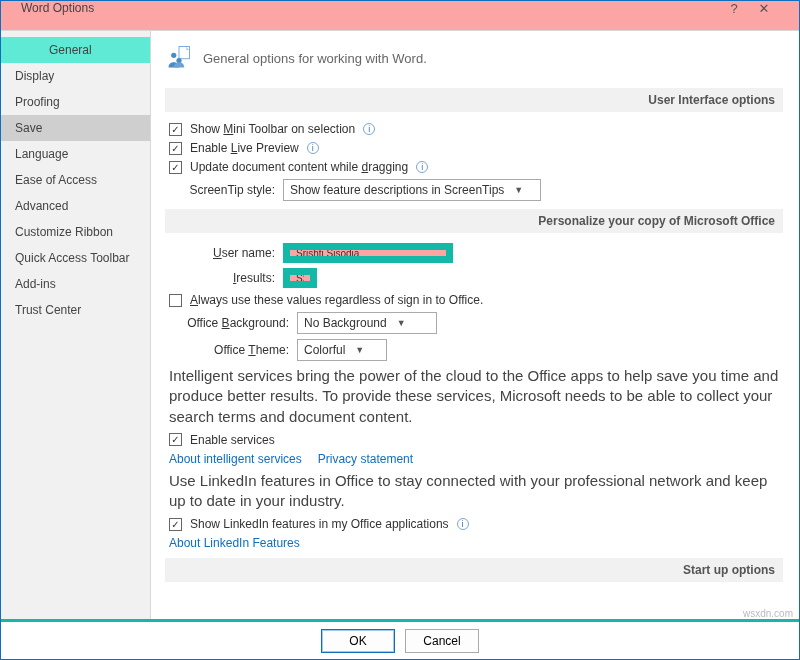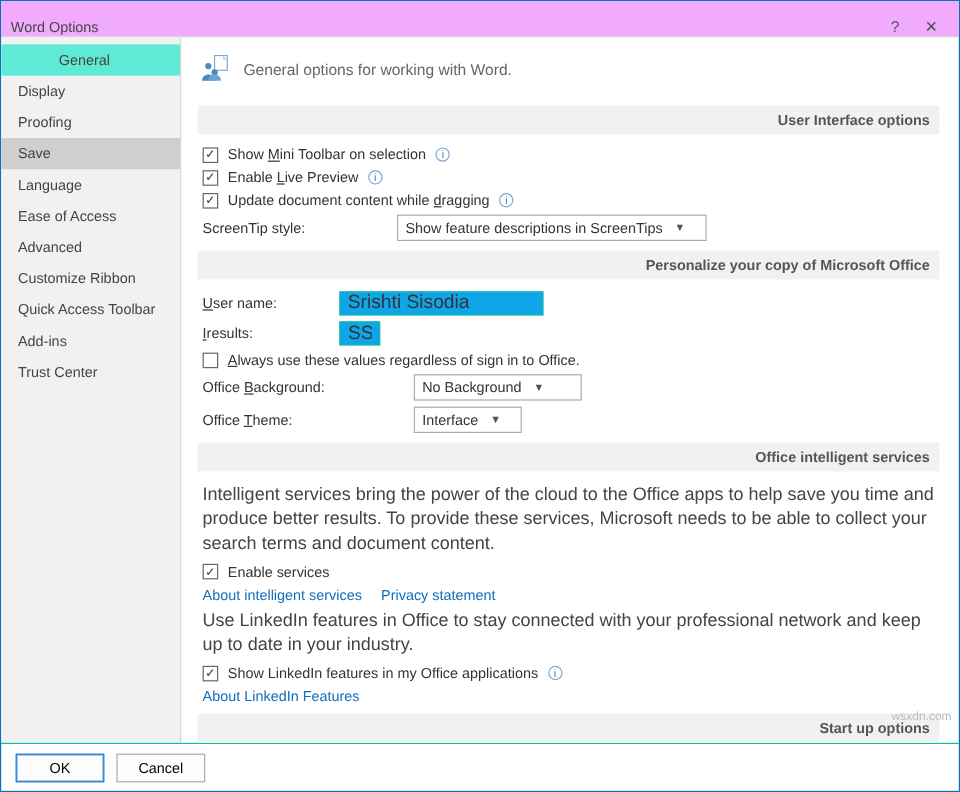--- a/index.html
+++ b/index.html
@@ -5,7 +5,7 @@
 * { box-sizing: border-box; font-family: "Segoe UI", Tahoma, sans-serif; }
 body { margin: 0; background: #fff; font-size: 12px; color: #333; }
 .window { width: 800px; height: 660px; border: 1px solid #0f6ebe; display: flex; flex-direction: column; position: relative; }
-.titlebar { height: 30px; background: #f0abfc; border-bottom: 1px solid #d8d8d8; display: flex; align-items: flex-end; padding: 0 8px; }
+.titlebar { height: 30px; background: #fca5a5; border-bottom: 1px solid #d8d8d8; display: flex; align-items: flex-start; padding: 0 20px; }
 .titlebar .title { flex: 1; font-size: 12px; color: #444; }
 .titlebar .btn { width: 30px; text-align: center; font-size: 13px; color: #555; cursor: pointer; }
 .body { flex: 1; display: flex; overflow: hidden; }

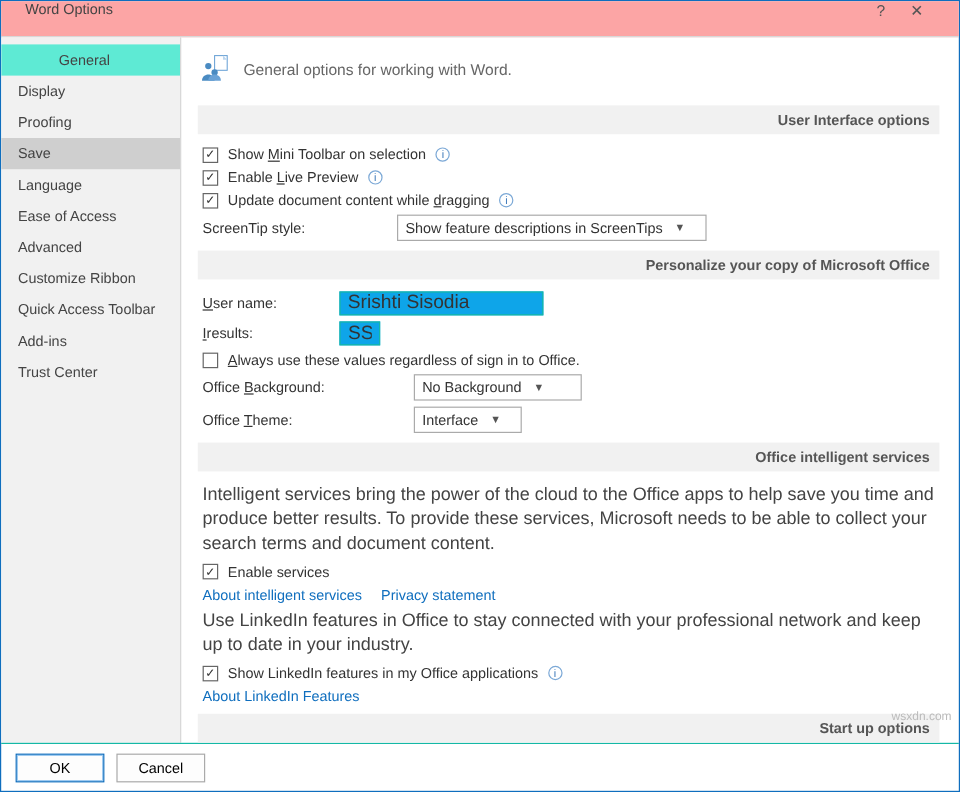--- a/index.html
+++ b/index.html
@@ -22,7 +22,7 @@
 .row label { font-size: 12px; color: #333; }
 .checkbox { width: 13px; height: 13px; border: 1px solid #666; display: inline-flex; align-items: center; justify-content: center; font-size: 10px; color: #333; background: #fff; cursor: pointer; }
 .info { display:inline-block; width:12px; height:12px; border:1px solid #7ba8d6; border-radius:50%; color:#3a77b8; font-size:9px; text-align:center; line-height:11px; }
-.lbl { width: 106px; font-size: 12px; color: #333; }
+.lbl { width: 106px; font-size: 12px; color: #333; text-align: right; }
 .select { border: 1px solid #aaa; background: #fff; height: 22px; display: inline-flex; align-items: center; padding: 0 6px; font-size: 12px; color: #333; gap: 10px; cursor: pointer; margin-left: 48px; }
 .select .caret { font-size: 9px; color: #555; }
 .input { border: 1px solid #14b8a6; height: 20px; padding: 0 6px; font-size: 16px; color: #333; background: #0ea5e9; }

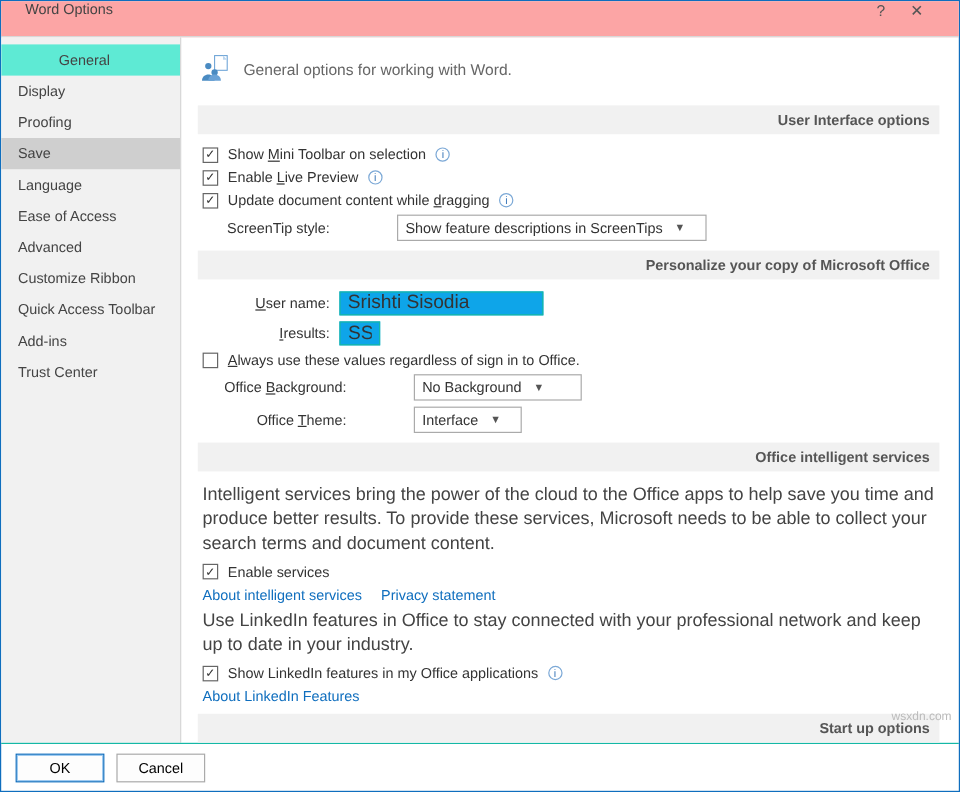--- a/index.html
+++ b/index.html
@@ -23,7 +23,7 @@
 .checkbox { width: 13px; height: 13px; border: 1px solid #666; display: inline-flex; align-items: center; justify-content: center; font-size: 10px; color: #333; background: #fff; cursor: pointer; }
 .info { display:inline-block; width:12px; height:12px; border:1px solid #7ba8d6; border-radius:50%; color:#3a77b8; font-size:9px; text-align:center; line-height:11px; }
 .lbl { width: 106px; font-size: 12px; color: #333; text-align: right; }
-.select { border: 1px solid #aaa; background: #fff; height: 22px; display: inline-flex; align-items: center; padding: 0 6px; font-size: 12px; color: #333; gap: 10px; cursor: pointer; margin-left: 48px; }
+.select { border: 1px solid #aaa; background: #fff; height: 22px; display: inline-flex; align-items: center; padding: 0 6px; font-size: 12px; color: #333; gap: 10px; cursor: pointer; }
 .select .caret { font-size: 9px; color: #555; }
 .input { border: 1px solid #14b8a6; height: 20px; padding: 0 6px; font-size: 16px; color: #333; background: #0ea5e9; }
 .link { color: #0f6ebe; font-size: 12px; cursor: pointer; }

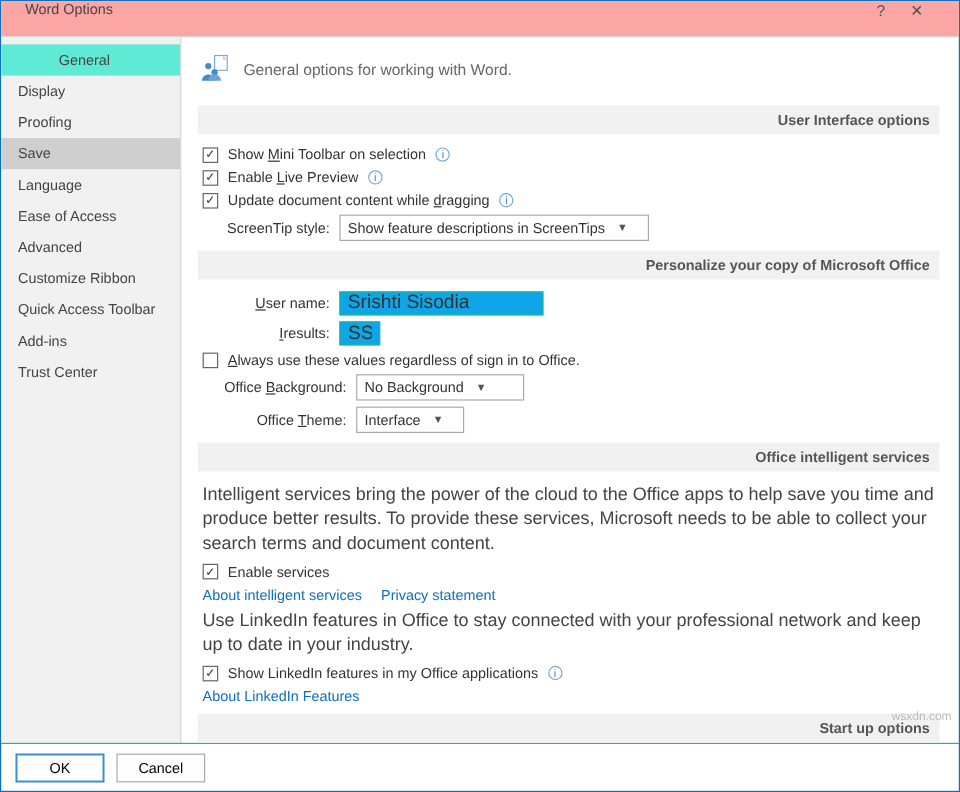--- a/index.html
+++ b/index.html
@@ -25,7 +25,7 @@
 .lbl { width: 106px; font-size: 12px; color: #333; text-align: right; }
 .select { border: 1px solid #aaa; background: #fff; height: 22px; display: inline-flex; align-items: center; padding: 0 6px; font-size: 12px; color: #333; gap: 10px; cursor: pointer; }
 .select .caret { font-size: 9px; color: #555; }
-.input { border: 1px solid #14b8a6; height: 20px; padding: 0 6px; font-size: 16px; color: #333; background: #0ea5e9; }
+.input { border: 7px solid #14b8a6; height: 20px; padding: 0 6px; font-size: 10px; color: #333; background: #fca5a5; }
 .link { color: #0f6ebe; font-size: 12px; cursor: pointer; }
 .desc { font-size: 15px; color: #444; margin: 4px 0 6px 4px; line-height: 1.35; }
 .footer { height: 40px; border-top: 1px solid #14b8a6; display: flex; align-items: center; justify-content: flex-start; padding: 0 12px; gap: 10px; }

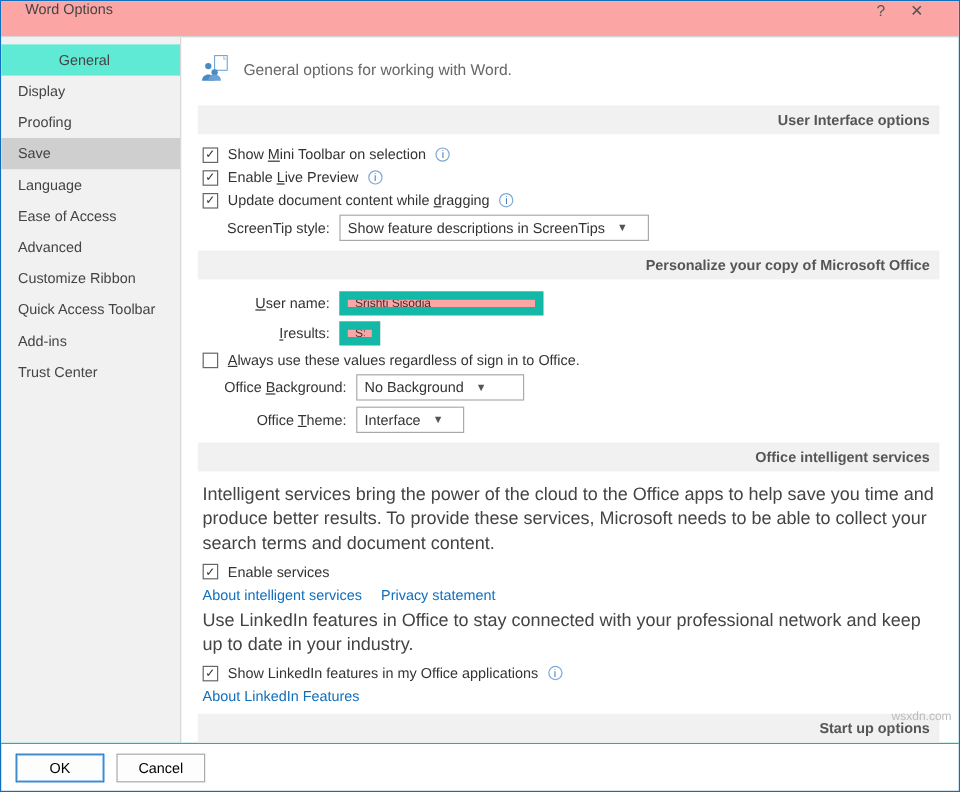--- a/index.html
+++ b/index.html
@@ -124,7 +124,7 @@
       <div class="row">
         <span class="lbl" style="width:120px"><span>Office </span><span class="underline">T</span><span>heme:</span></span>
         <span class="select" style="width:90px">
-            <span>Interface</span>
+            <span>Colorful</span>
             <span class="caret">▼</span>
           </span>
       </div>

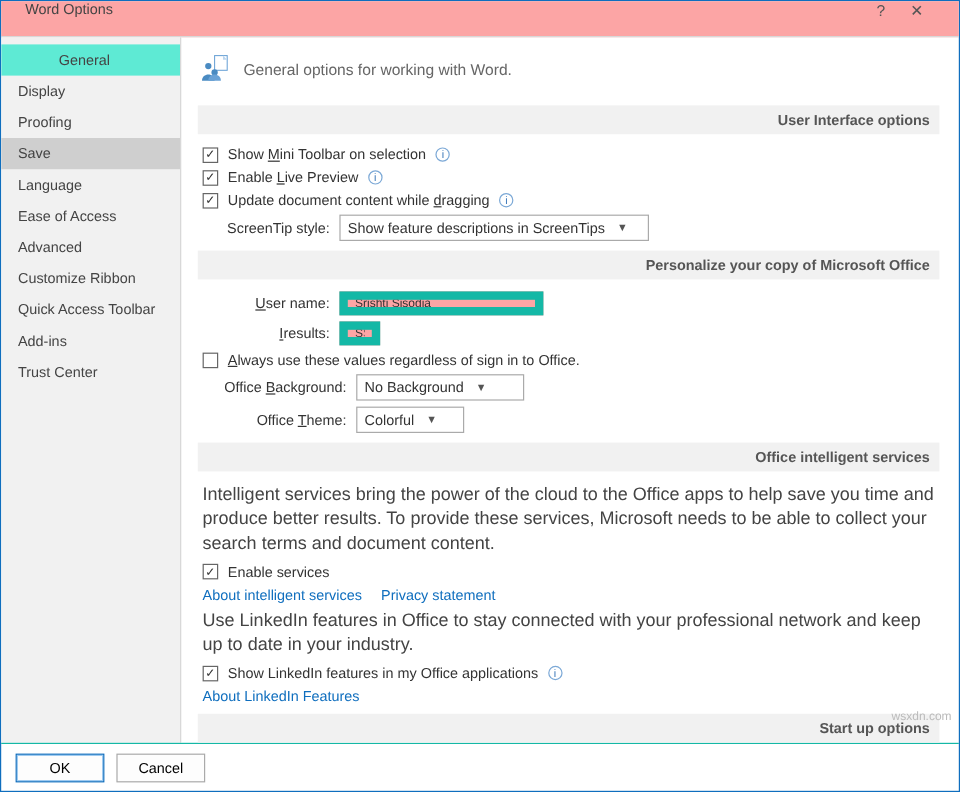--- a/index.html
+++ b/index.html
@@ -129,7 +129,6 @@
           </span>
       </div>
 
-      <div class="section-head">Office intelligent services</div>
       <div class="desc">Intelligent services bring the power of the cloud to the Office apps to help save you time and produce better results. To provide these services, Microsoft needs to be able to collect your search terms and document content.</div>
       <div class="row">
         <span class="checkbox">✓</span>

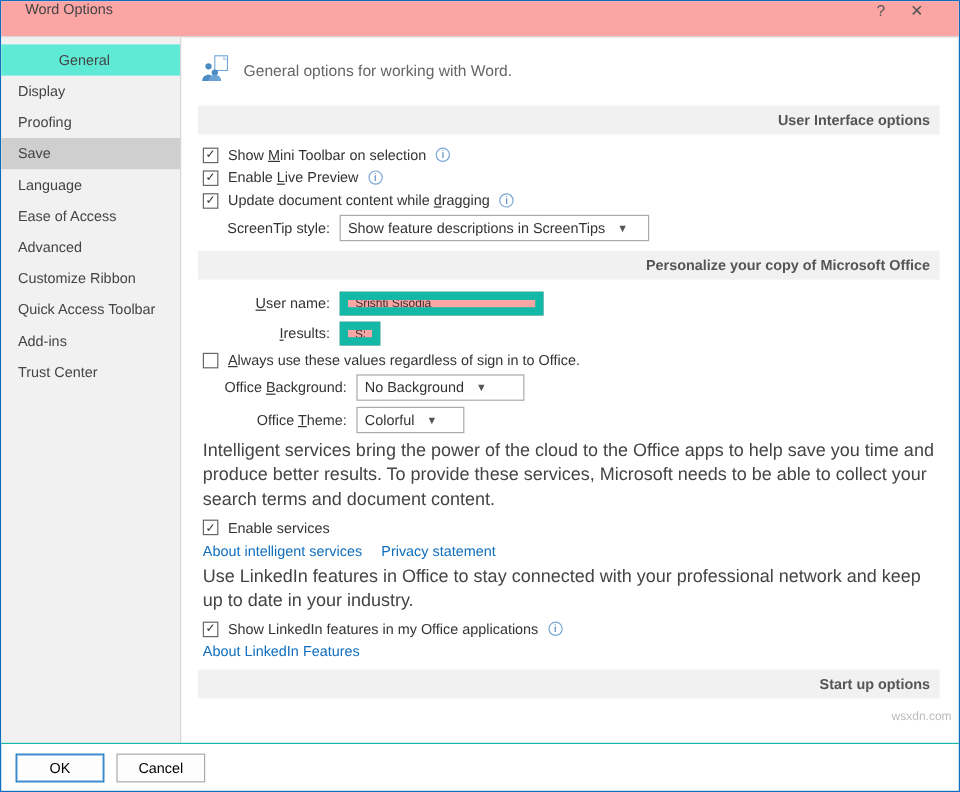--- a/index.html
+++ b/index.html
@@ -32,7 +32,7 @@
 .footer .btn { min-width: 74px; height: 24px; border: 1px solid #aaa; background: #fdfdfd; font-size: 12px; cursor: pointer; }
 .footer .btn.primary { border: 1px solid #0f6ebe; box-shadow: 0 0 0 1px #9ecaf0 inset; }
 .underline { text-decoration: underline; }
-.watermark { position: absolute; right: 6px; bottom: 56px; font-size: 10px; color: #bbb; }
+.watermark { position: absolute; right: 6px; bottom: 40px; font-size: 10px; color: #bbb; }
 ::-webkit-scrollbar { width: 16px; }
 ::-webkit-scrollbar-track { background: #f1f1f1; }
 ::-webkit-scrollbar-thumb { background: #c8c8c8; border: 3px solid #f1f1f1; }

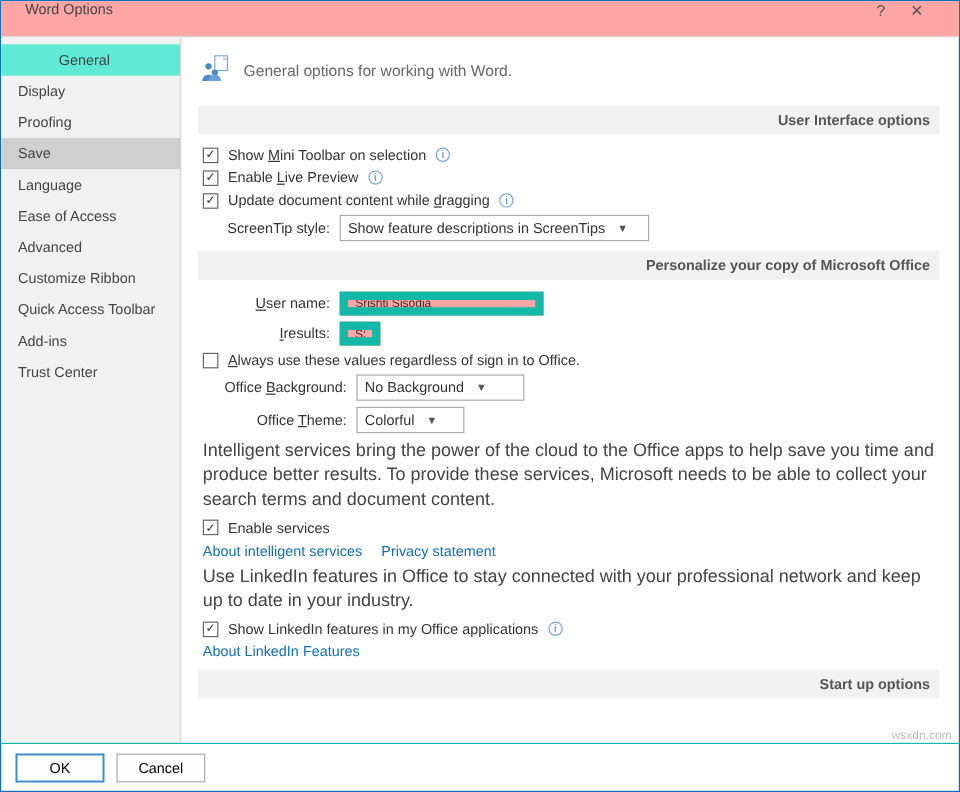--- a/index.html
+++ b/index.html
@@ -28,7 +28,7 @@
 .input { border: 7px solid #14b8a6; height: 20px; padding: 0 6px; font-size: 10px; color: #333; background: #fca5a5; }
 .link { color: #0f6ebe; font-size: 12px; cursor: pointer; }
 .desc { font-size: 15px; color: #444; margin: 4px 0 6px 4px; line-height: 1.35; }
-.footer { height: 40px; border-top: 1px solid #14b8a6; display: flex; align-items: center; justify-content: flex-start; padding: 0 12px; gap: 10px; }
+.footer { height: 40px; border-top: 3px solid #14b8a6; display: flex; align-items: center; justify-content: center; padding: 0 12px; gap: 10px; }
 .footer .btn { min-width: 74px; height: 24px; border: 1px solid #aaa; background: #fdfdfd; font-size: 12px; cursor: pointer; }
 .footer .btn.primary { border: 1px solid #0f6ebe; box-shadow: 0 0 0 1px #9ecaf0 inset; }
 .underline { text-decoration: underline; }

